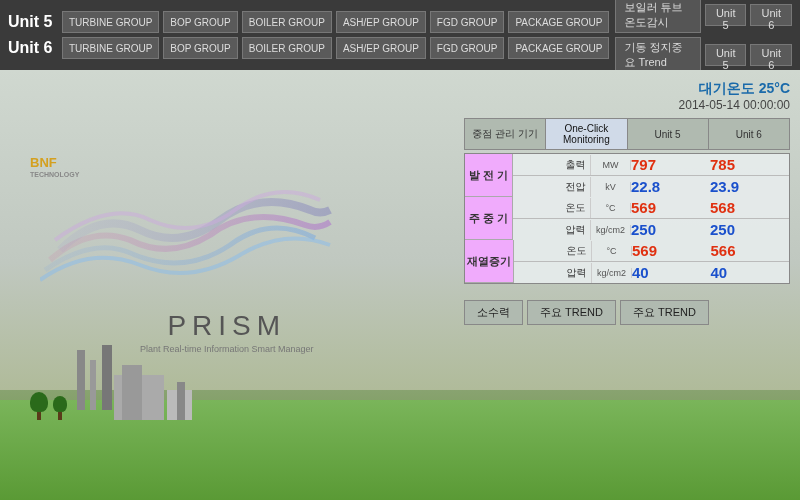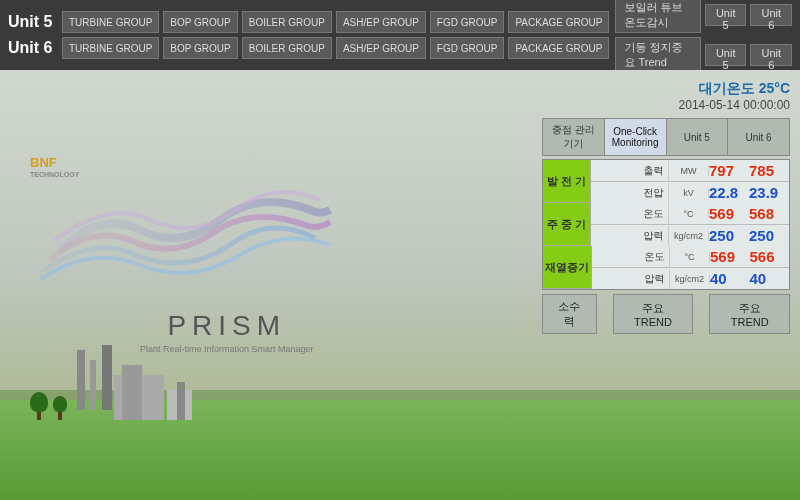--- a/index.html
+++ b/index.html
@@ -192,7 +192,7 @@
       position: absolute;
       right: 10px;
       top: 10px;
-      width: 248px;
+      width: 326px;
     }
 
     

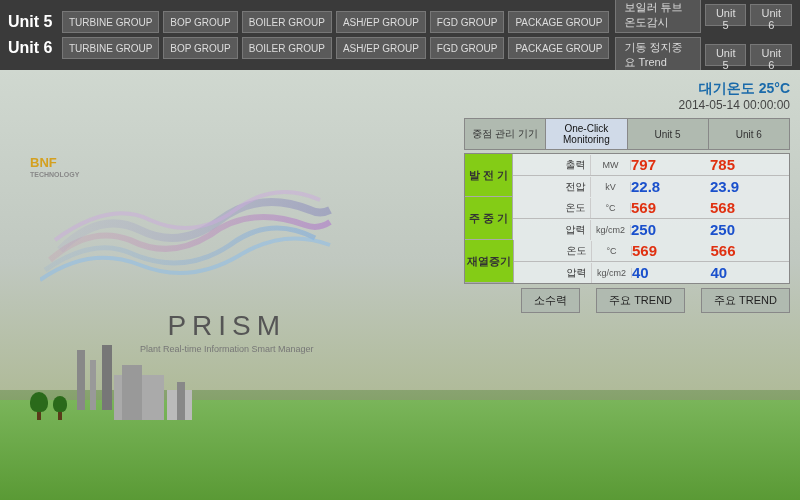--- a/index.html
+++ b/index.html
@@ -293,7 +293,7 @@
     }
 
     .section-label-cell {
-      background: #84cc16;
+      background: #f0abfc;
       display: flex;
       align-items: center;
       justify-content: center;

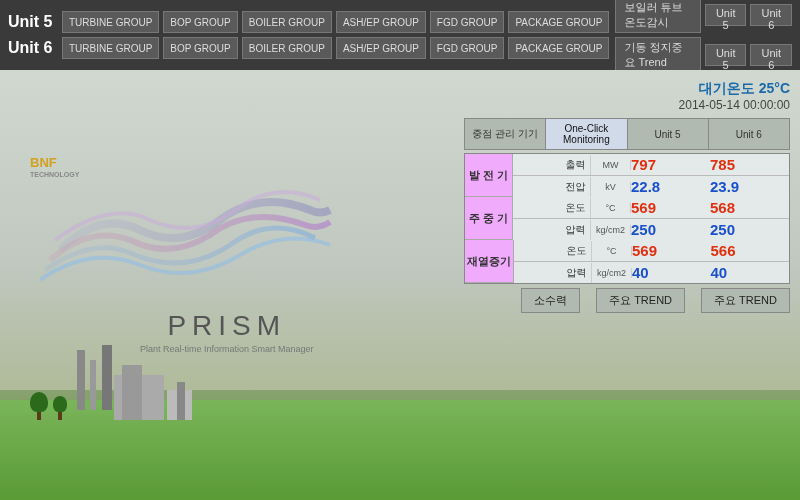--- a/index.html
+++ b/index.html
@@ -274,9 +274,8 @@
     
     .bottom-btns {
       display: flex;
-      gap: 16px;
-      margin-top: 4px;
-      justify-content: flex-end;
+      gap: 4px;
+      margin-top: 16px;
     }
 
     .bottom-btn {

